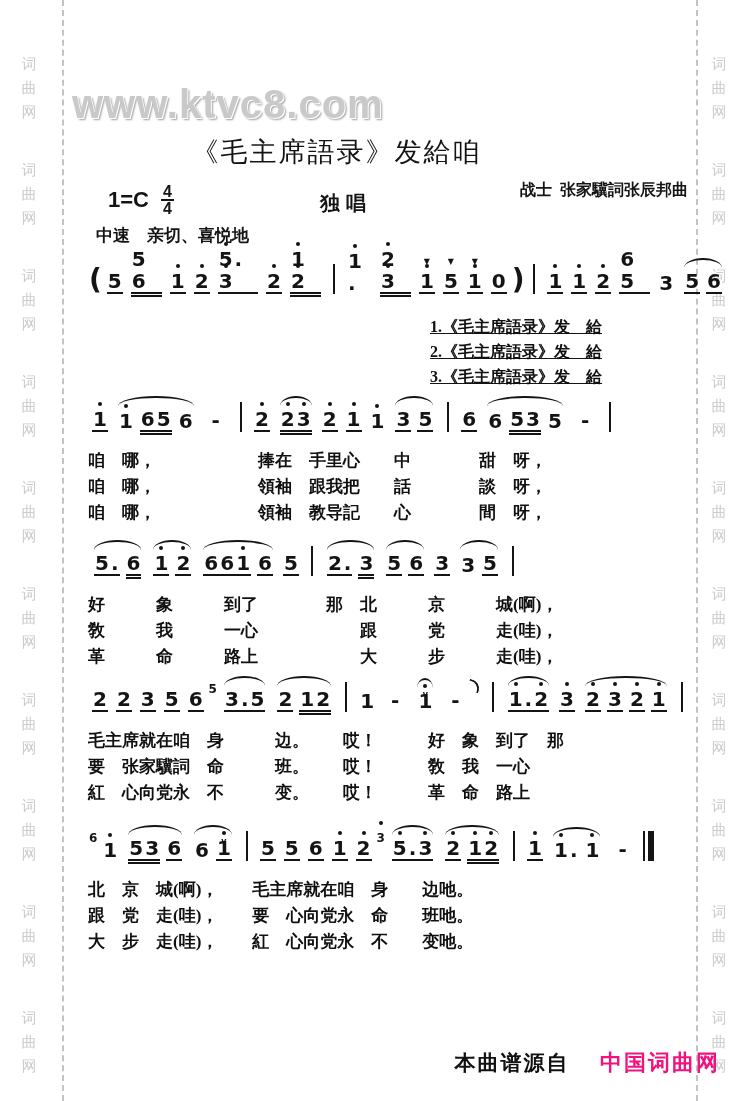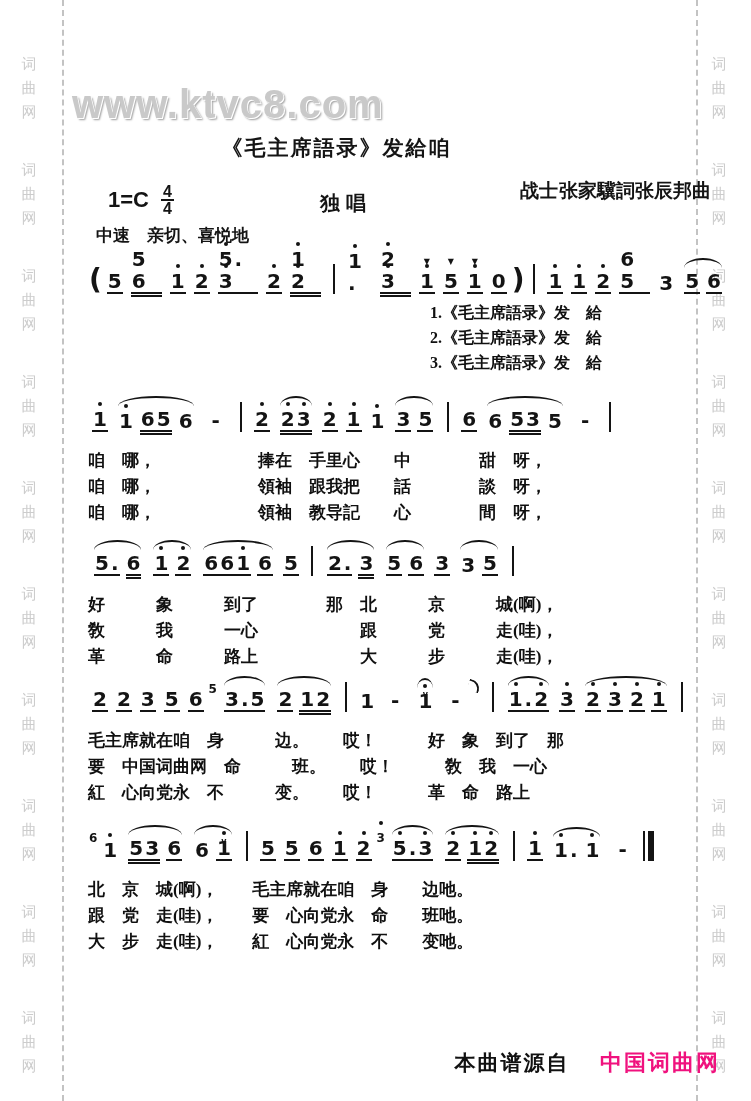--- a/index.html
+++ b/index.html
@@ -16,7 +16,7 @@
          letter-spacing:1px;text-shadow:1px 1px 0 #ffffff,2px 2px 2px #9f9f9f;}
   
   .title{position:absolute;left:0;top:134px;width:673px;text-align:center;
-         font-size:21px;font-weight:bold;letter-spacing:2px;}
+         font-size:27px;font-weight:normal;letter-spacing:2px;}
   .keyrow{position:absolute;left:108px;top:184px;font-size:22px;font-weight:bold;display:flex;align-items:center;gap:12px;}
   .meter{display:inline-block;text-align:center;font-size:16px;line-height:15px;font-weight:bold;}
   .meter .mtop{display:block;border-bottom:2px solid #141414;padding:0 2px;}

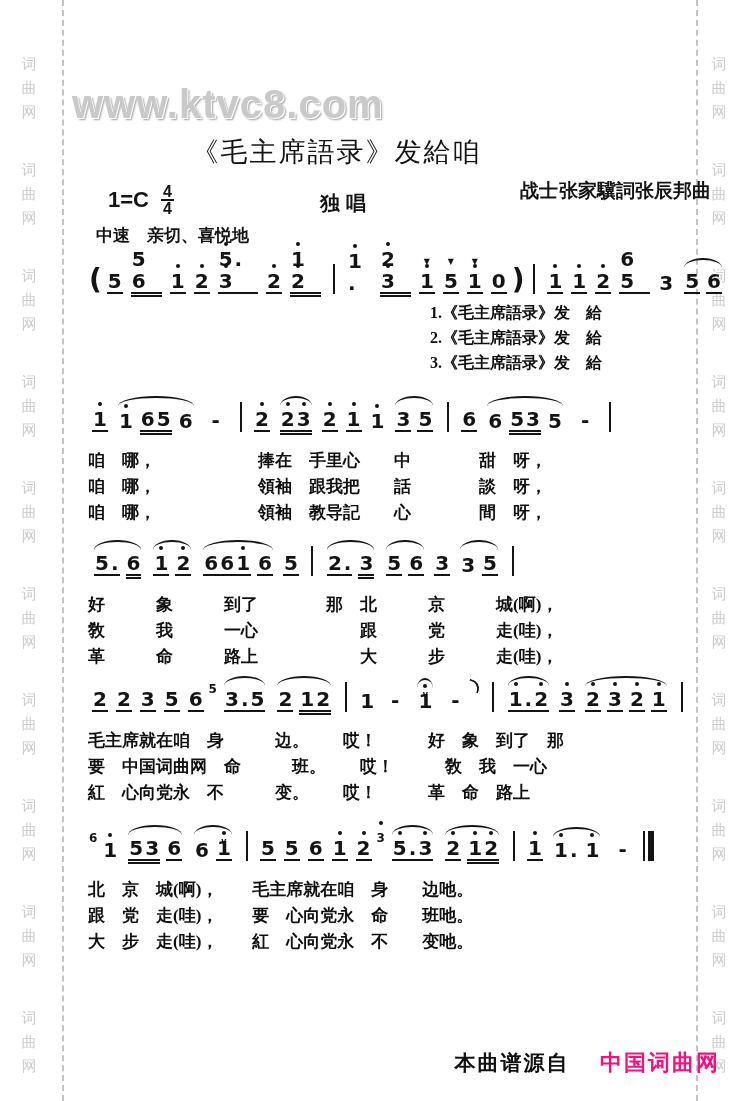--- a/index.html
+++ b/index.html
@@ -21,8 +21,8 @@
   .meter{display:inline-block;text-align:center;font-size:16px;line-height:15px;font-weight:bold;}
   .meter .mtop{display:block;border-bottom:2px solid #141414;padding:0 2px;}
   .voice{position:absolute;left:320px;top:190px;font-size:20px;font-weight:bold;letter-spacing:6px;}
-  .credits{position:absolute;left:520px;top:178px;display:flex;align-items:center;gap:1px;
-           font-size:19px;font-weight:bold;}
+  .credits{position:absolute;left:520px;top:178px;display:flex;align-items:center;gap:8px;
+           font-size:16px;font-weight:bold;}
   .credits .stack{display:flex;flex-direction:row;line-height:24px;}
   .tempo{position:absolute;left:96px;top:224px;font-size:17px;font-weight:bold;}
   

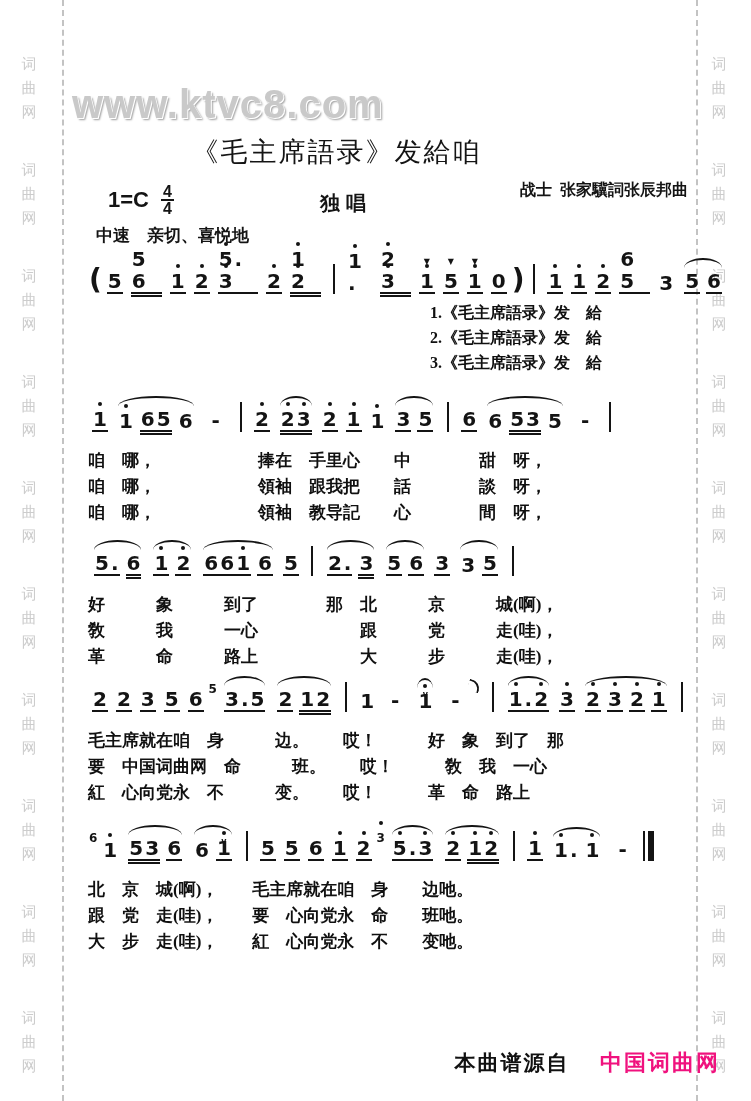--- a/index.html
+++ b/index.html
@@ -54,7 +54,7 @@
   .lyrics{margin-top:16px;}
   .lyr{font-family:"Liberation Serif",serif;font-weight:bold;font-size:17px;line-height:26px;
        white-space:pre;color:#101010;}
-  .lyrics.labels{margin-left:342px;margin-top:6px;}
+  .lyrics.labels{margin-left:342px;margin-top:20px;text-decoration:underline;}
   .labels .lyr{font-size:16px;line-height:25px;}
   
   .footer{position:absolute;left:0;top:1048px;width:720px;text-align:right;font-weight:bold;}

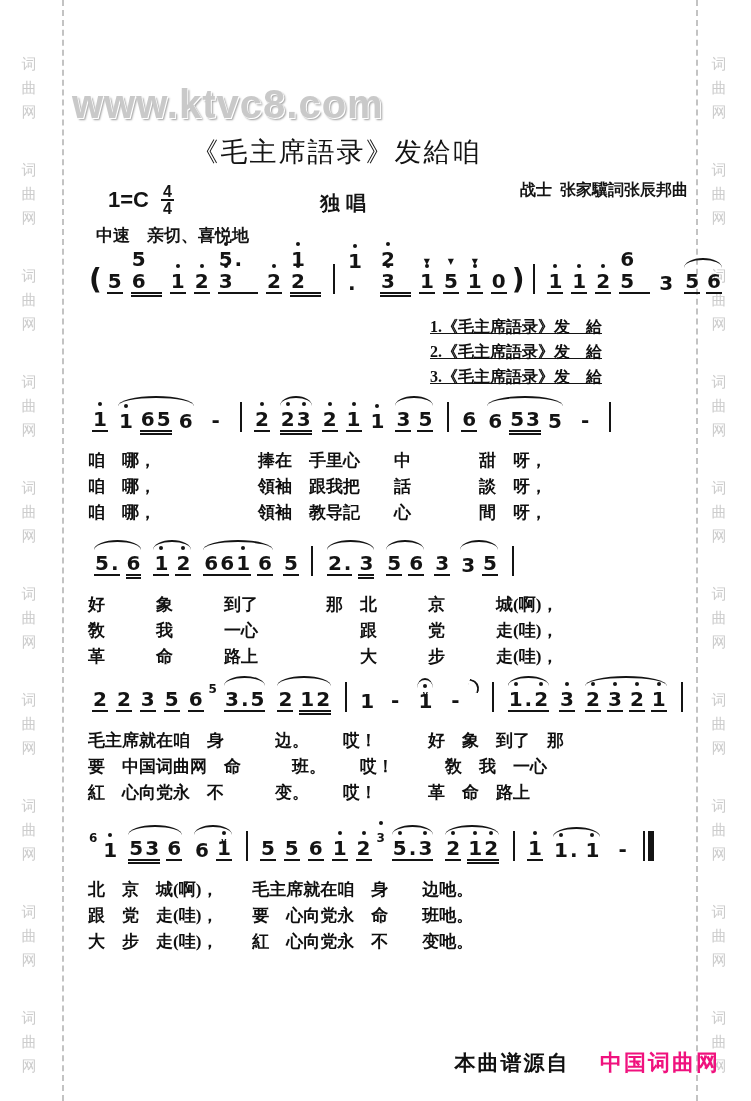--- a/index.html
+++ b/index.html
@@ -459,7 +459,7 @@
       </div>
     <div class="lyrics">
         <div class="lyr">毛主席就在咱　身　　　边。　　哎！　　　好　象　到了　那</div>
-        <div class="lyr">要　中国词曲网　命　　　班。　　哎！　　　敎　我　一心</div>
+        <div class="lyr">要　张家驥詞　命　　　班。　　哎！　　　敎　我　一心</div>
         <div class="lyr">紅　心向党永　不　　　变。　　哎！　　　革　命　路上</div>
       </div>
   </div>

